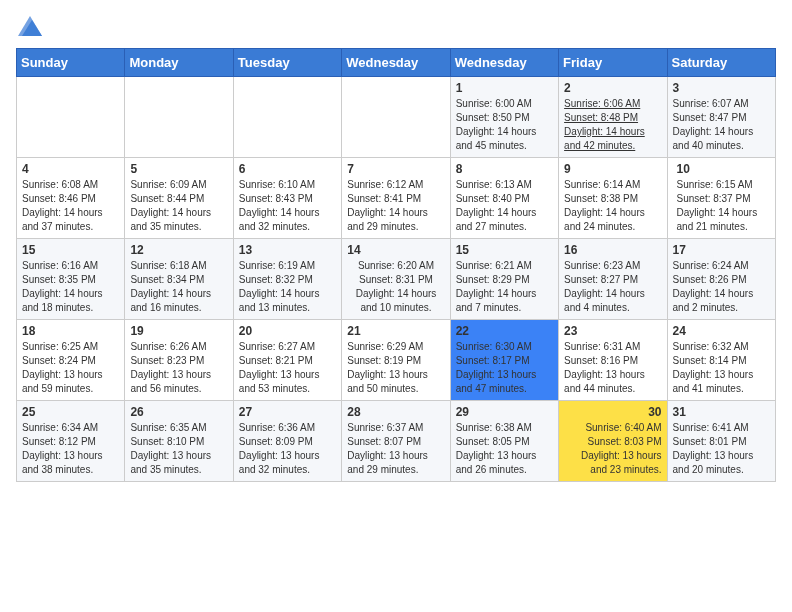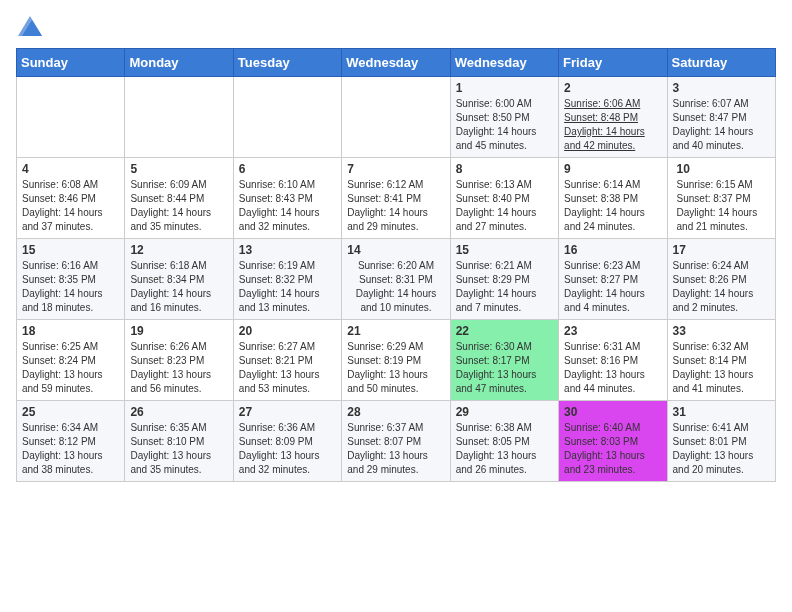--- a/index.html
+++ b/index.html
@@ -289,7 +289,7 @@
 Daylight: 13 hours
 and 50 minutes.</div>
         </td>
-        <td style="background: #86efac; margin-top: 33px;">
+        <td style="background: #3b82f6; margin-top: 33px;">
           <span class="day-number">22</span>
           <div class="day-info" style="white-space: pre-line;">Sunrise: 6:30 AM
 Sunset: 8:17 PM

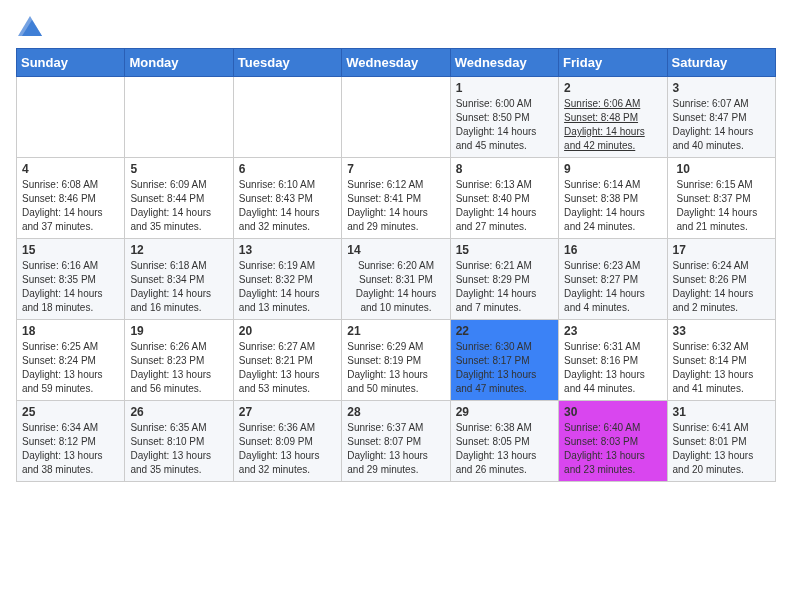--- a/index.html
+++ b/index.html
@@ -304,7 +304,7 @@
 and 44 minutes.</div>
         </td>
         <td style="background: rgb(255, 255, 255);">
-          <span class="day-number">33</span>
+          <span class="day-number">24</span>
           <div class="day-info" style="white-space: pre-line;">Sunrise: 6:32 AM
 Sunset: 8:14 PM
 Daylight: 13 hours

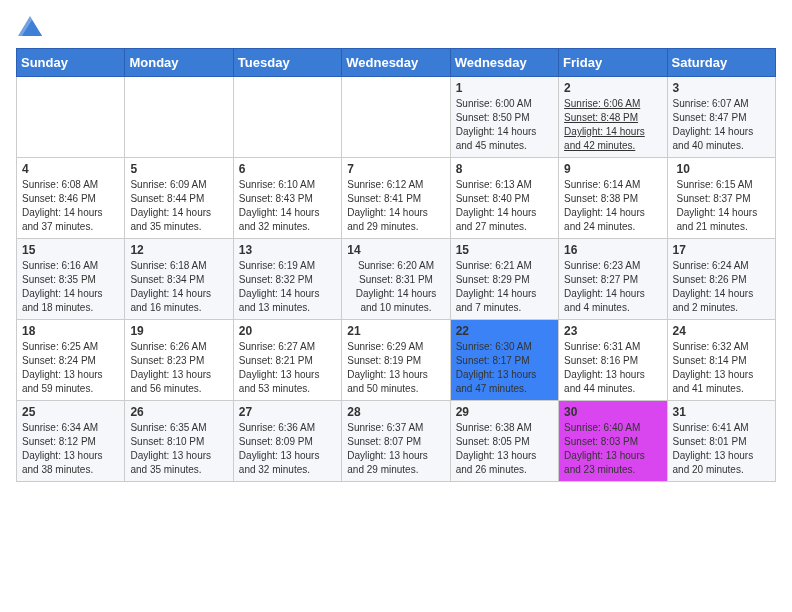--- a/index.html
+++ b/index.html
@@ -347,7 +347,7 @@
 Daylight: 13 hours
 and 26 minutes.</div>
         </td>
-        <td style="background: #d946ef;">
+        <td style="background: #fde047; text-align: right;">
           <span class="day-number">30</span>
           <div class="day-info" style="white-space: pre-line;">Sunrise: 6:40 AM
 Sunset: 8:03 PM

